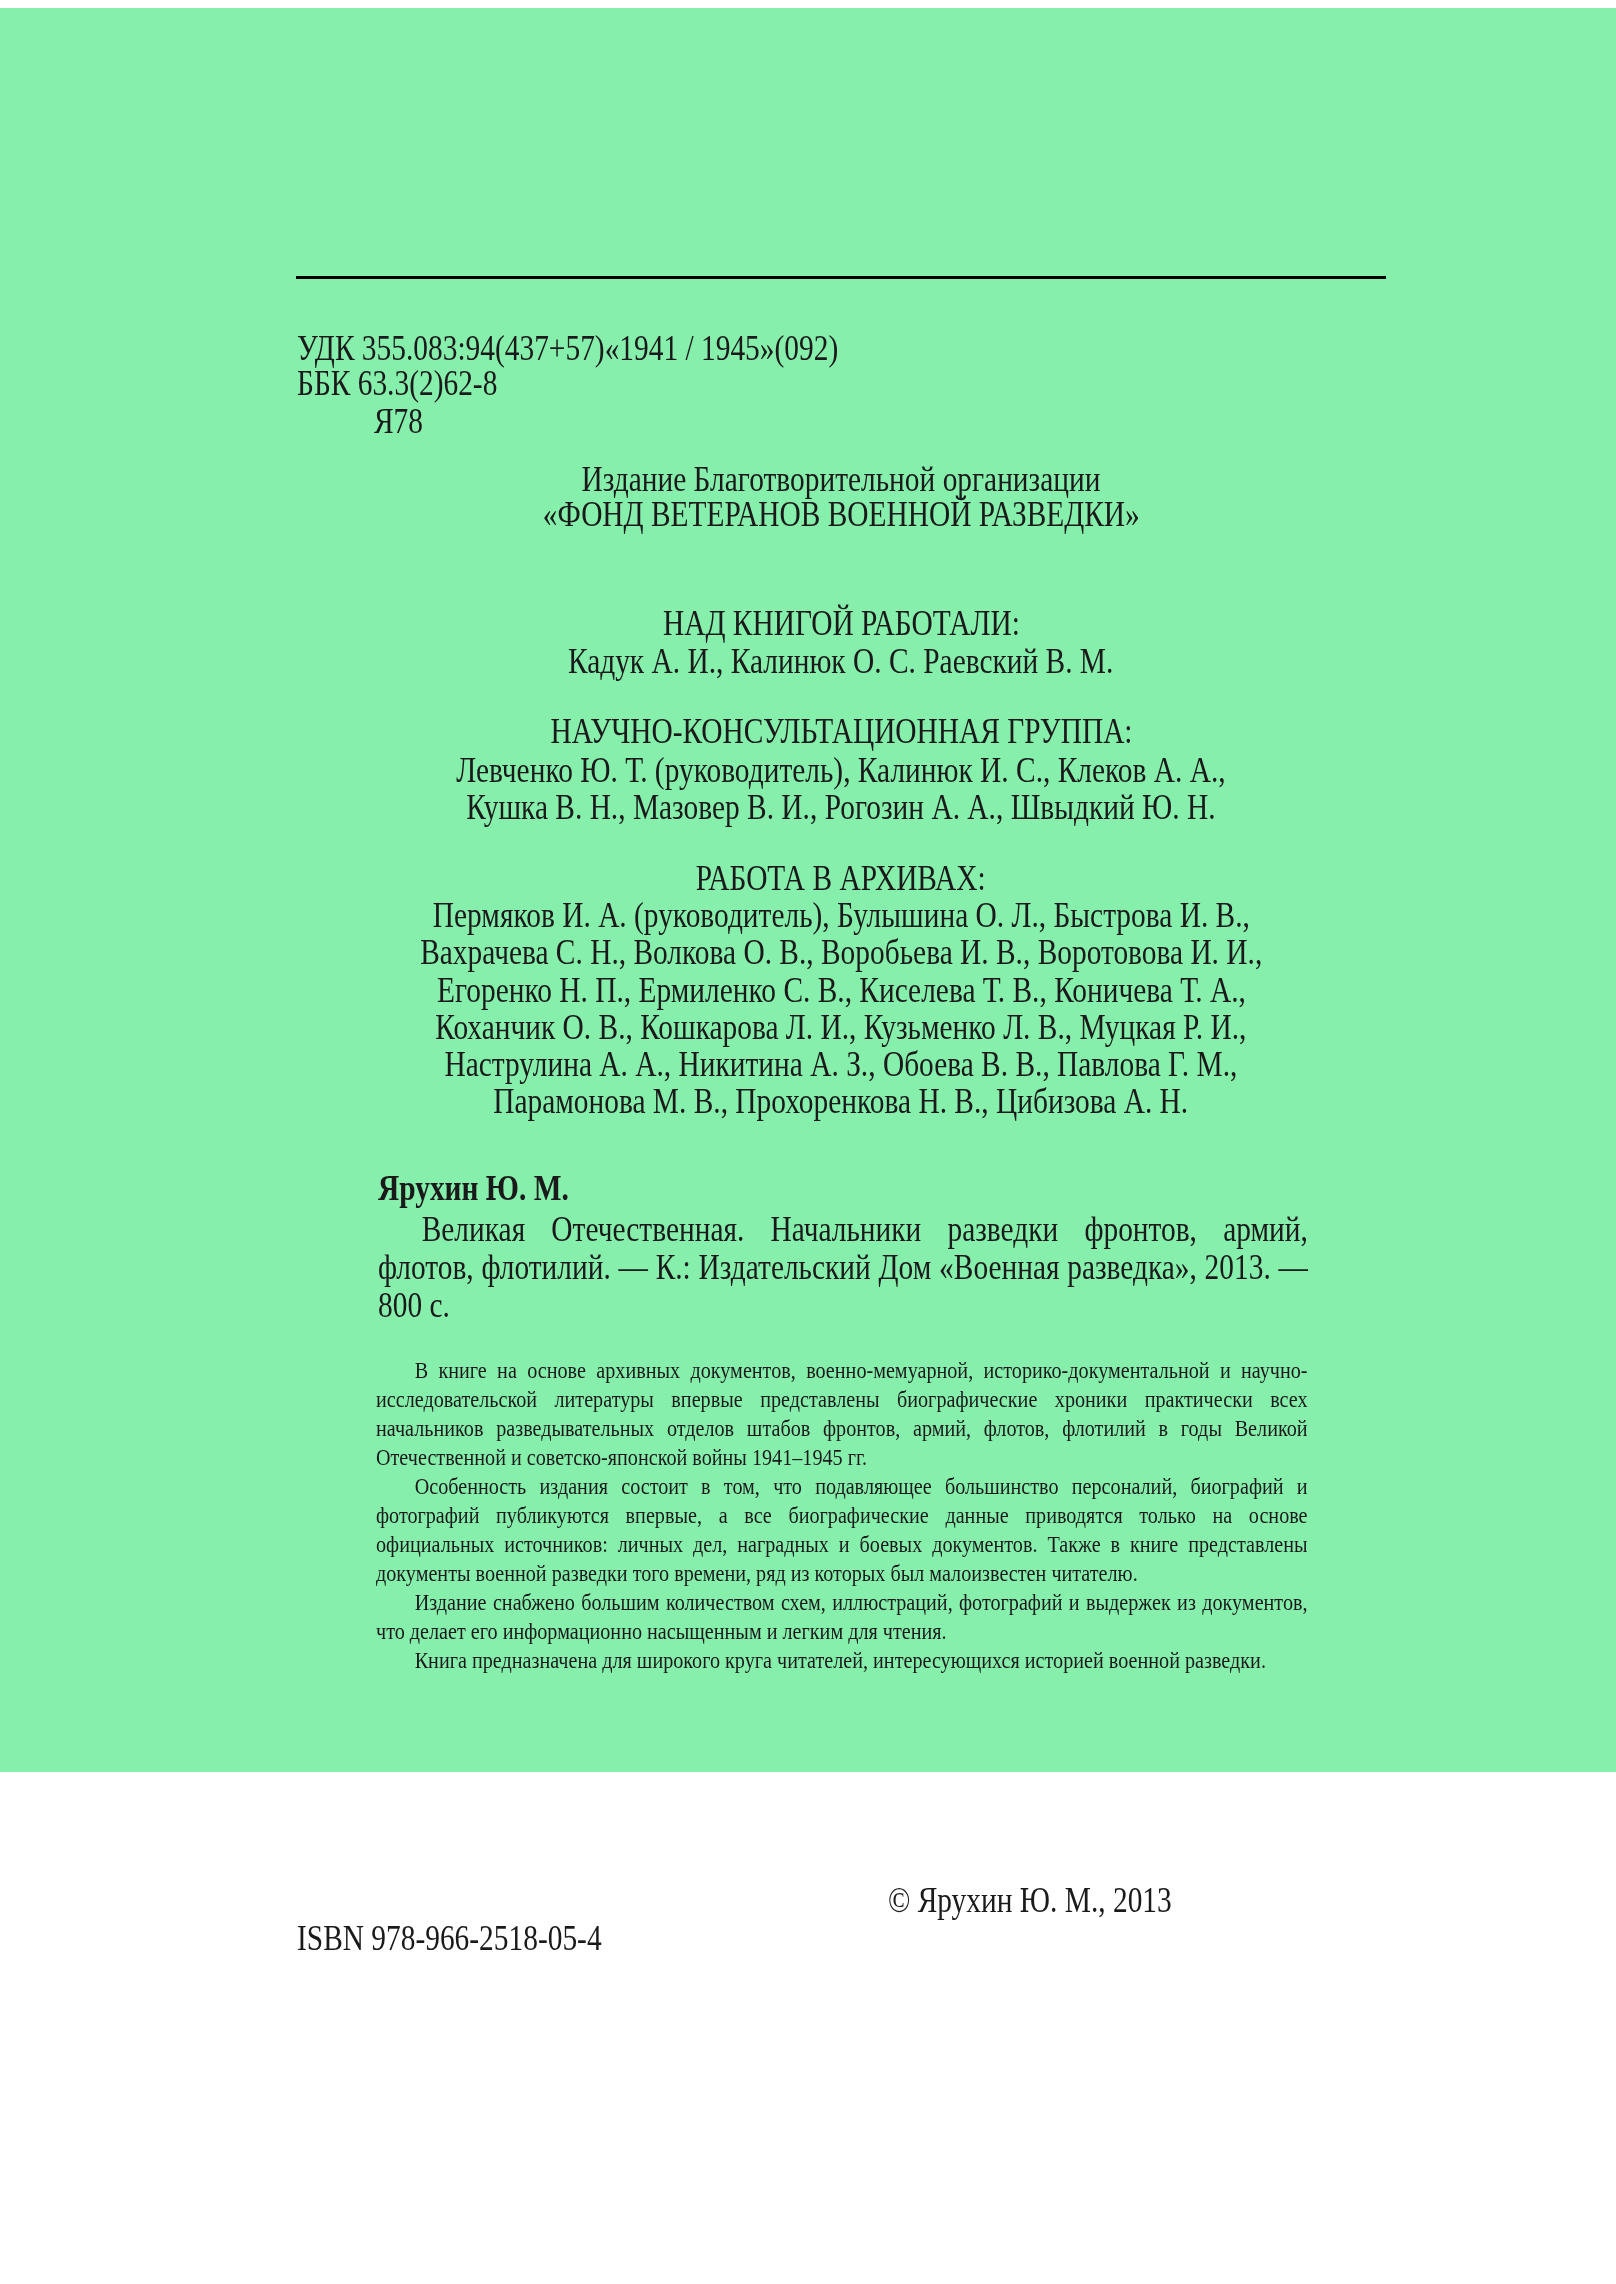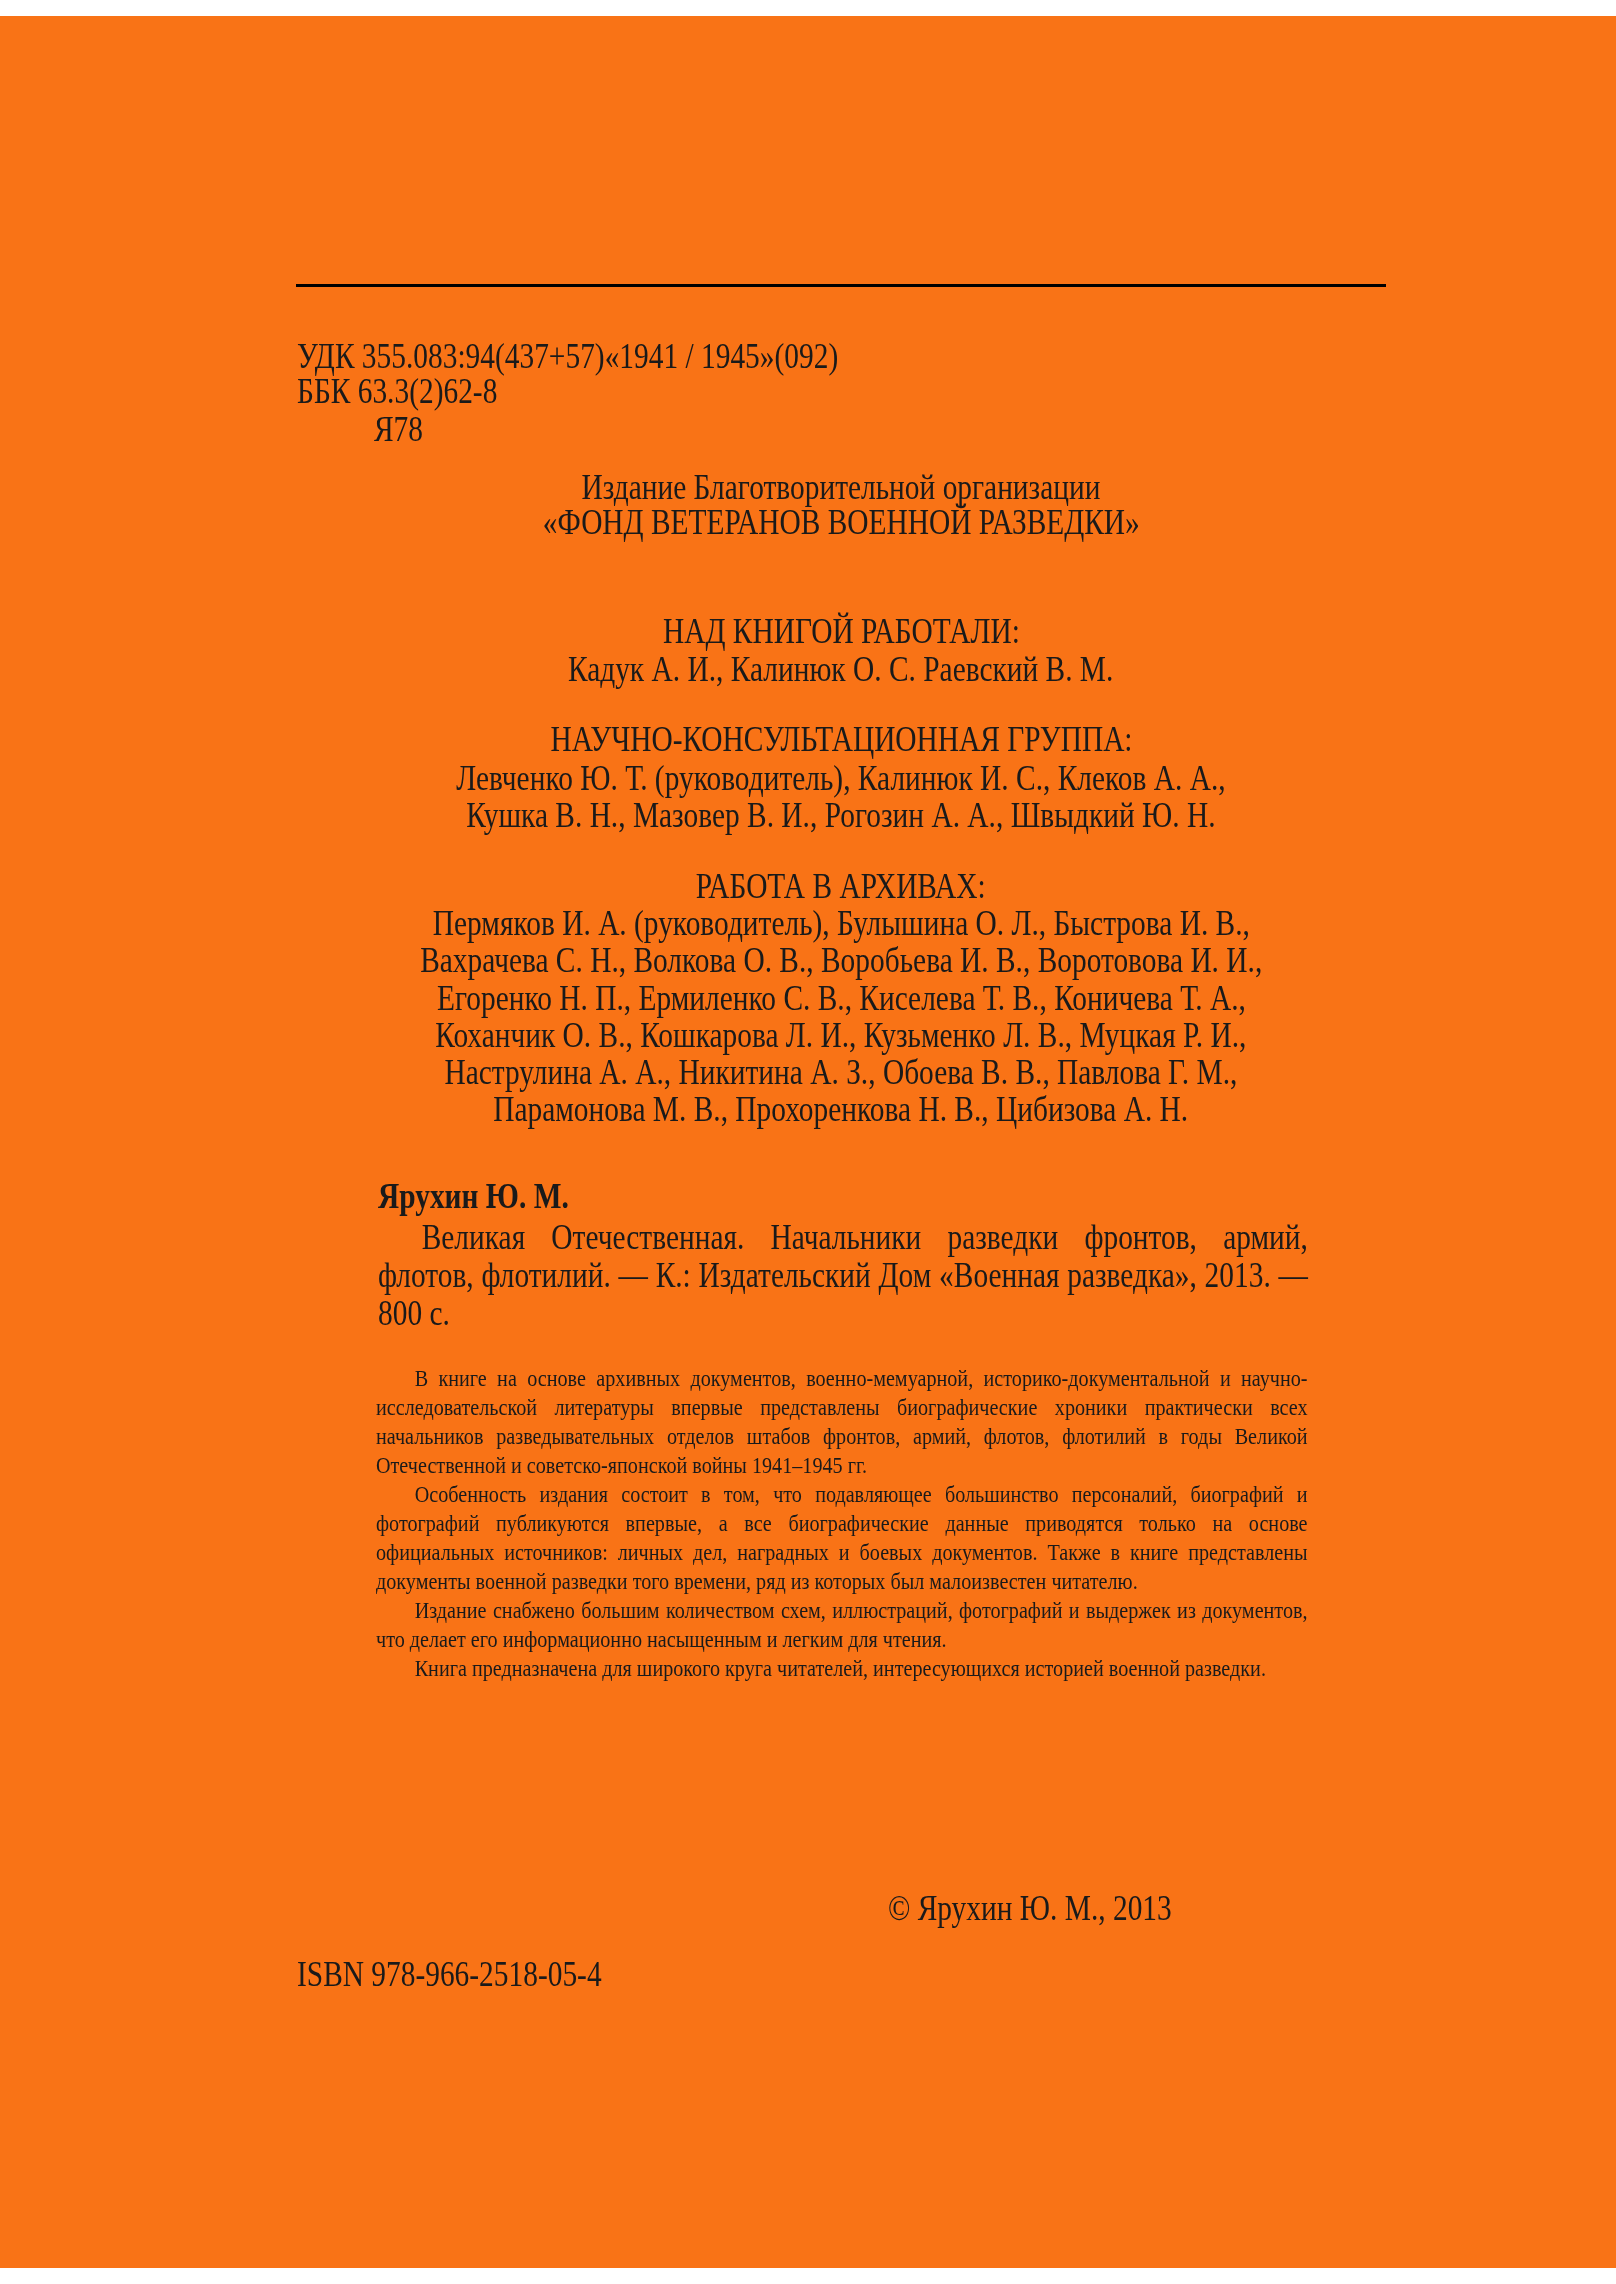--- a/index.html
+++ b/index.html
@@ -5,7 +5,7 @@
   html, body { margin:0; padding:0; background:#ffffff; }
   body { width:1617px; height:2284px; position:relative; overflow:hidden;
          font-family:"Liberation Serif","DejaVu Serif",serif; color:#1a1a1a; }
-  .page { position:absolute; left:0; top:16px; width:1617px; height:2252px; background:#f97316; }
+  .page { position:absolute; left:0; top:8px; width:1617px; height:1764px; background:#86efac; }
   .rule { position:absolute; left:296px; top:268px; width:1090px; height:3.3px; background:#000; }
   .line { position:absolute; white-space:nowrap; font-size:35px; line-height:37px; height:37px; }
   .cx { left:0; width:1682px; text-align:center; }

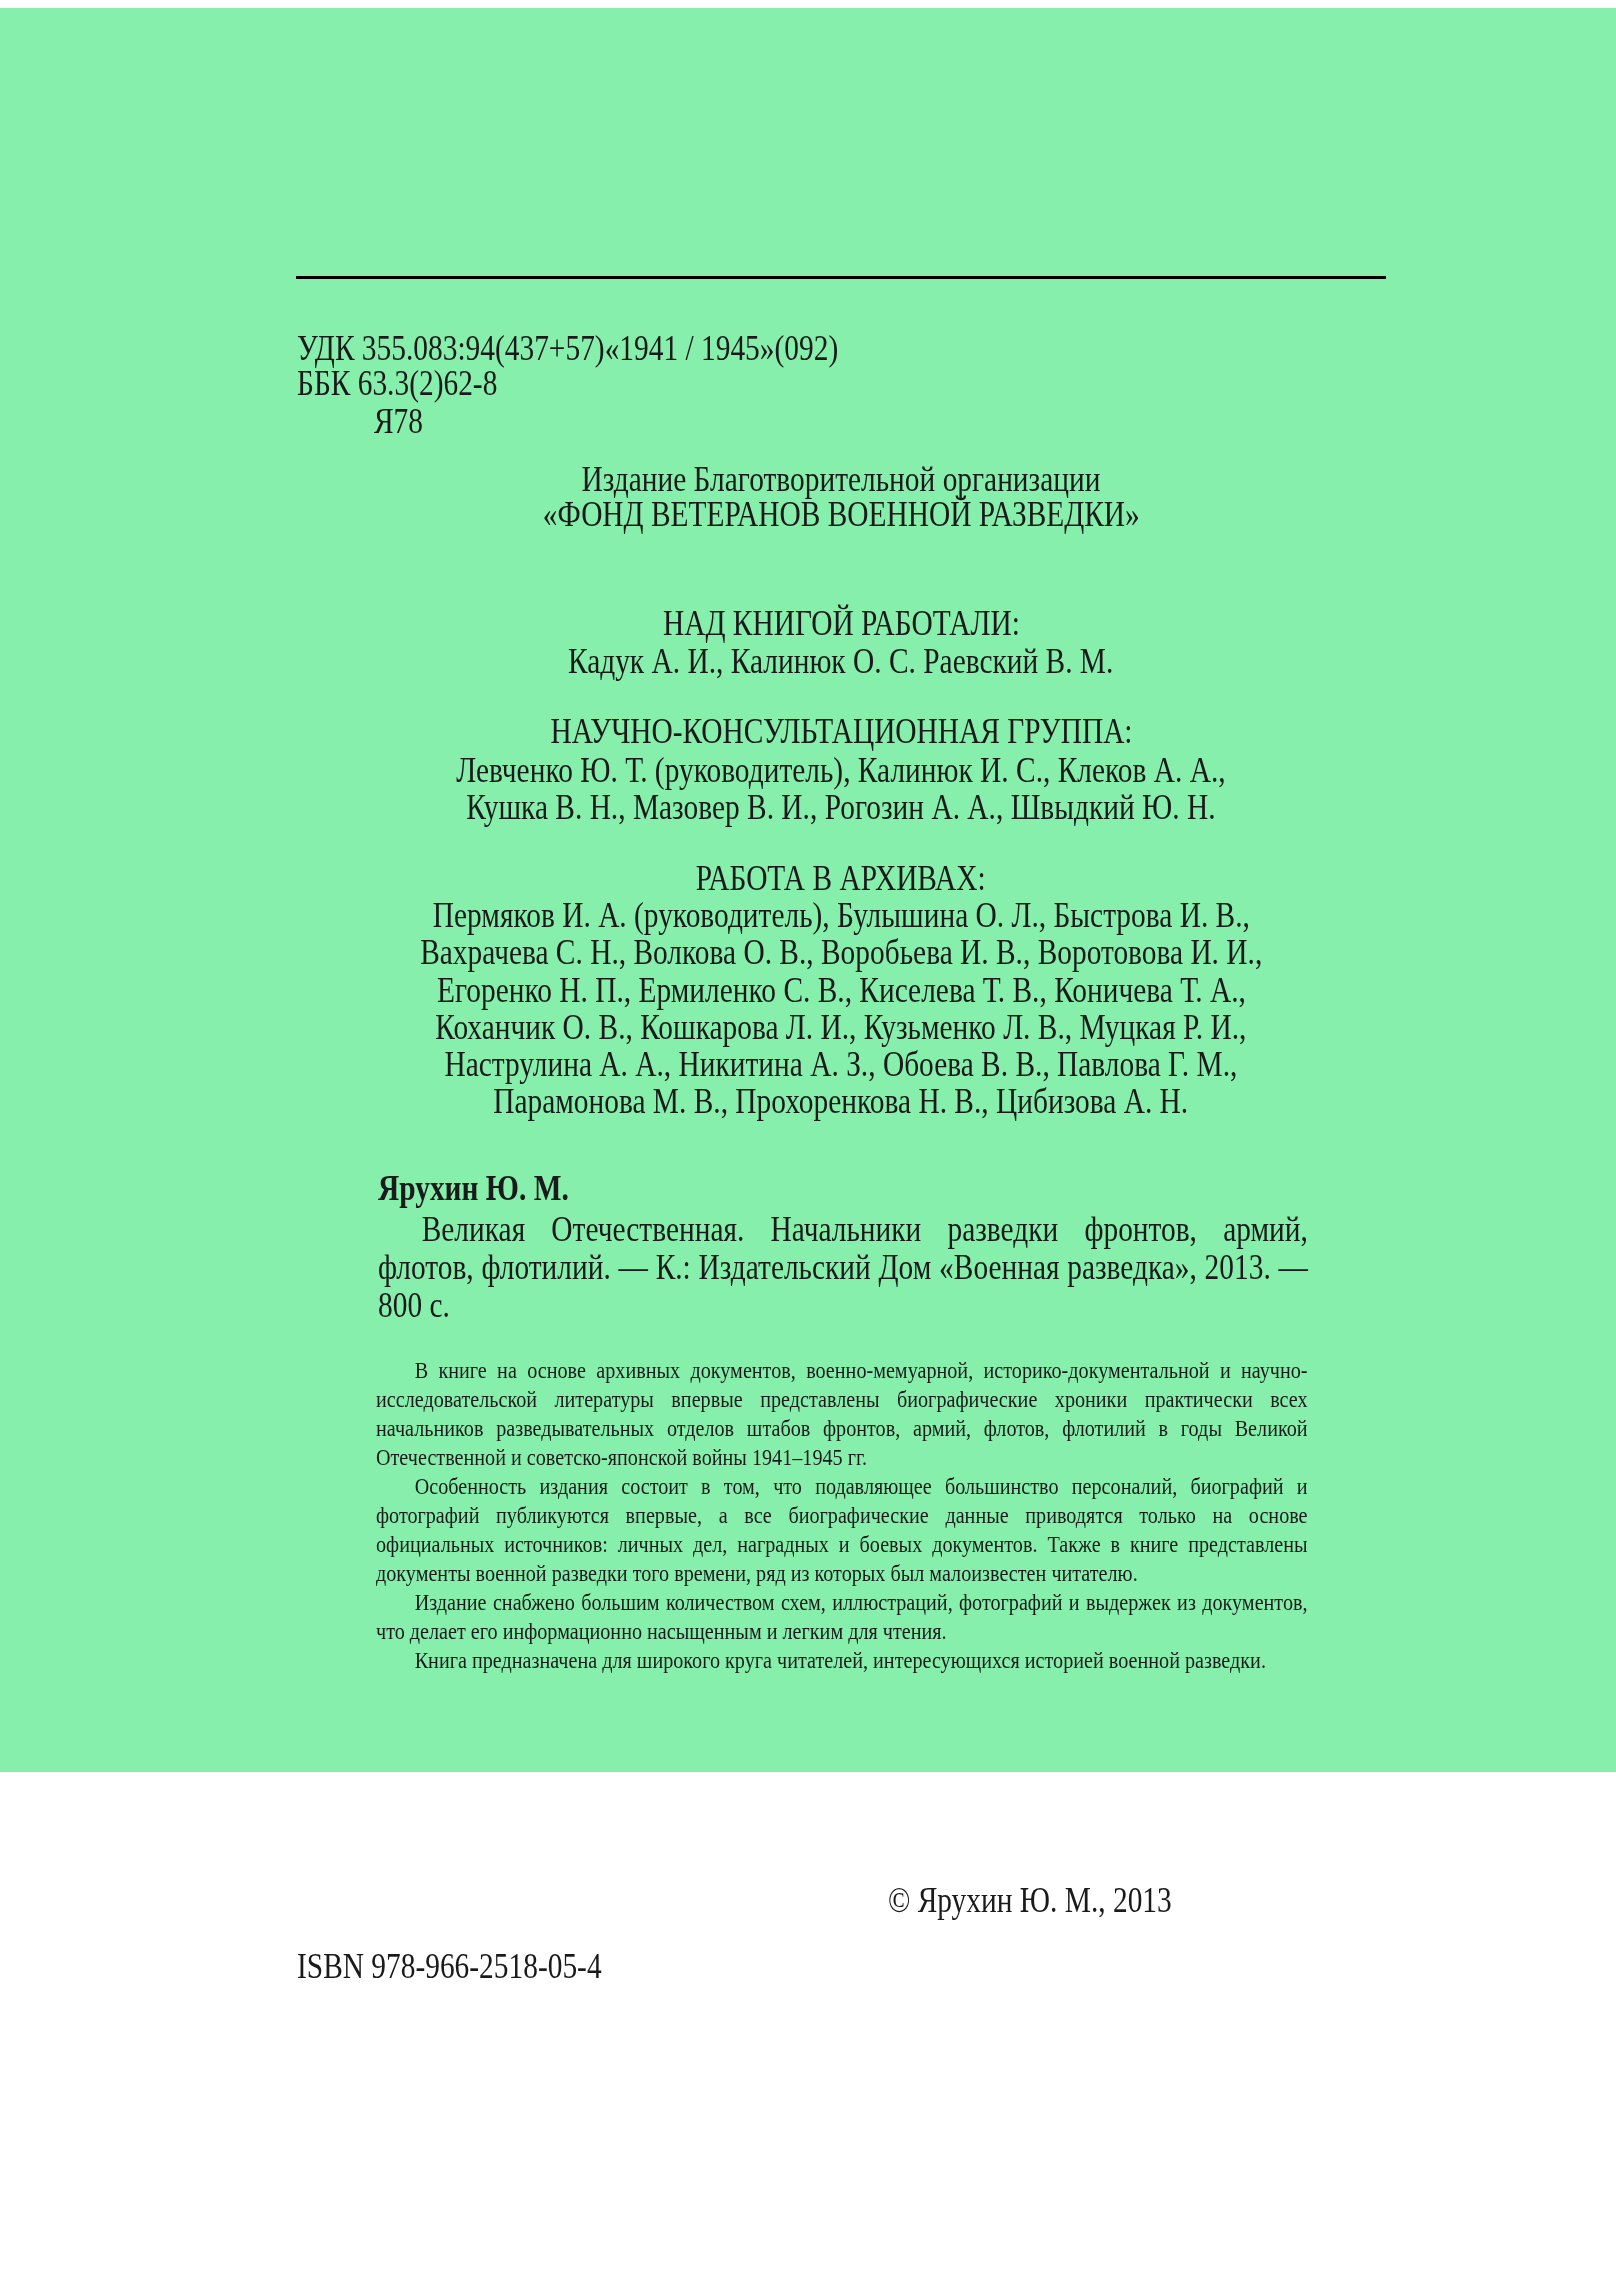--- a/index.html
+++ b/index.html
@@ -66,7 +66,7 @@
   </div>
 
   <div class="line lx" style="left:888px; top:1874px;text-decoration:underline;"><span>© Ярухин Ю. М., 2013</span></div>
-  <div class="line lx" style="left:297px; top:1912px;margin-top:28px;"><span>ISBN 978-966-2518-05-4</span></div>
+  <div class="line lx" style="left:297px; top:1912px;"><span>ISBN 978-966-2518-05-4</span></div>
 
 </div>
 

